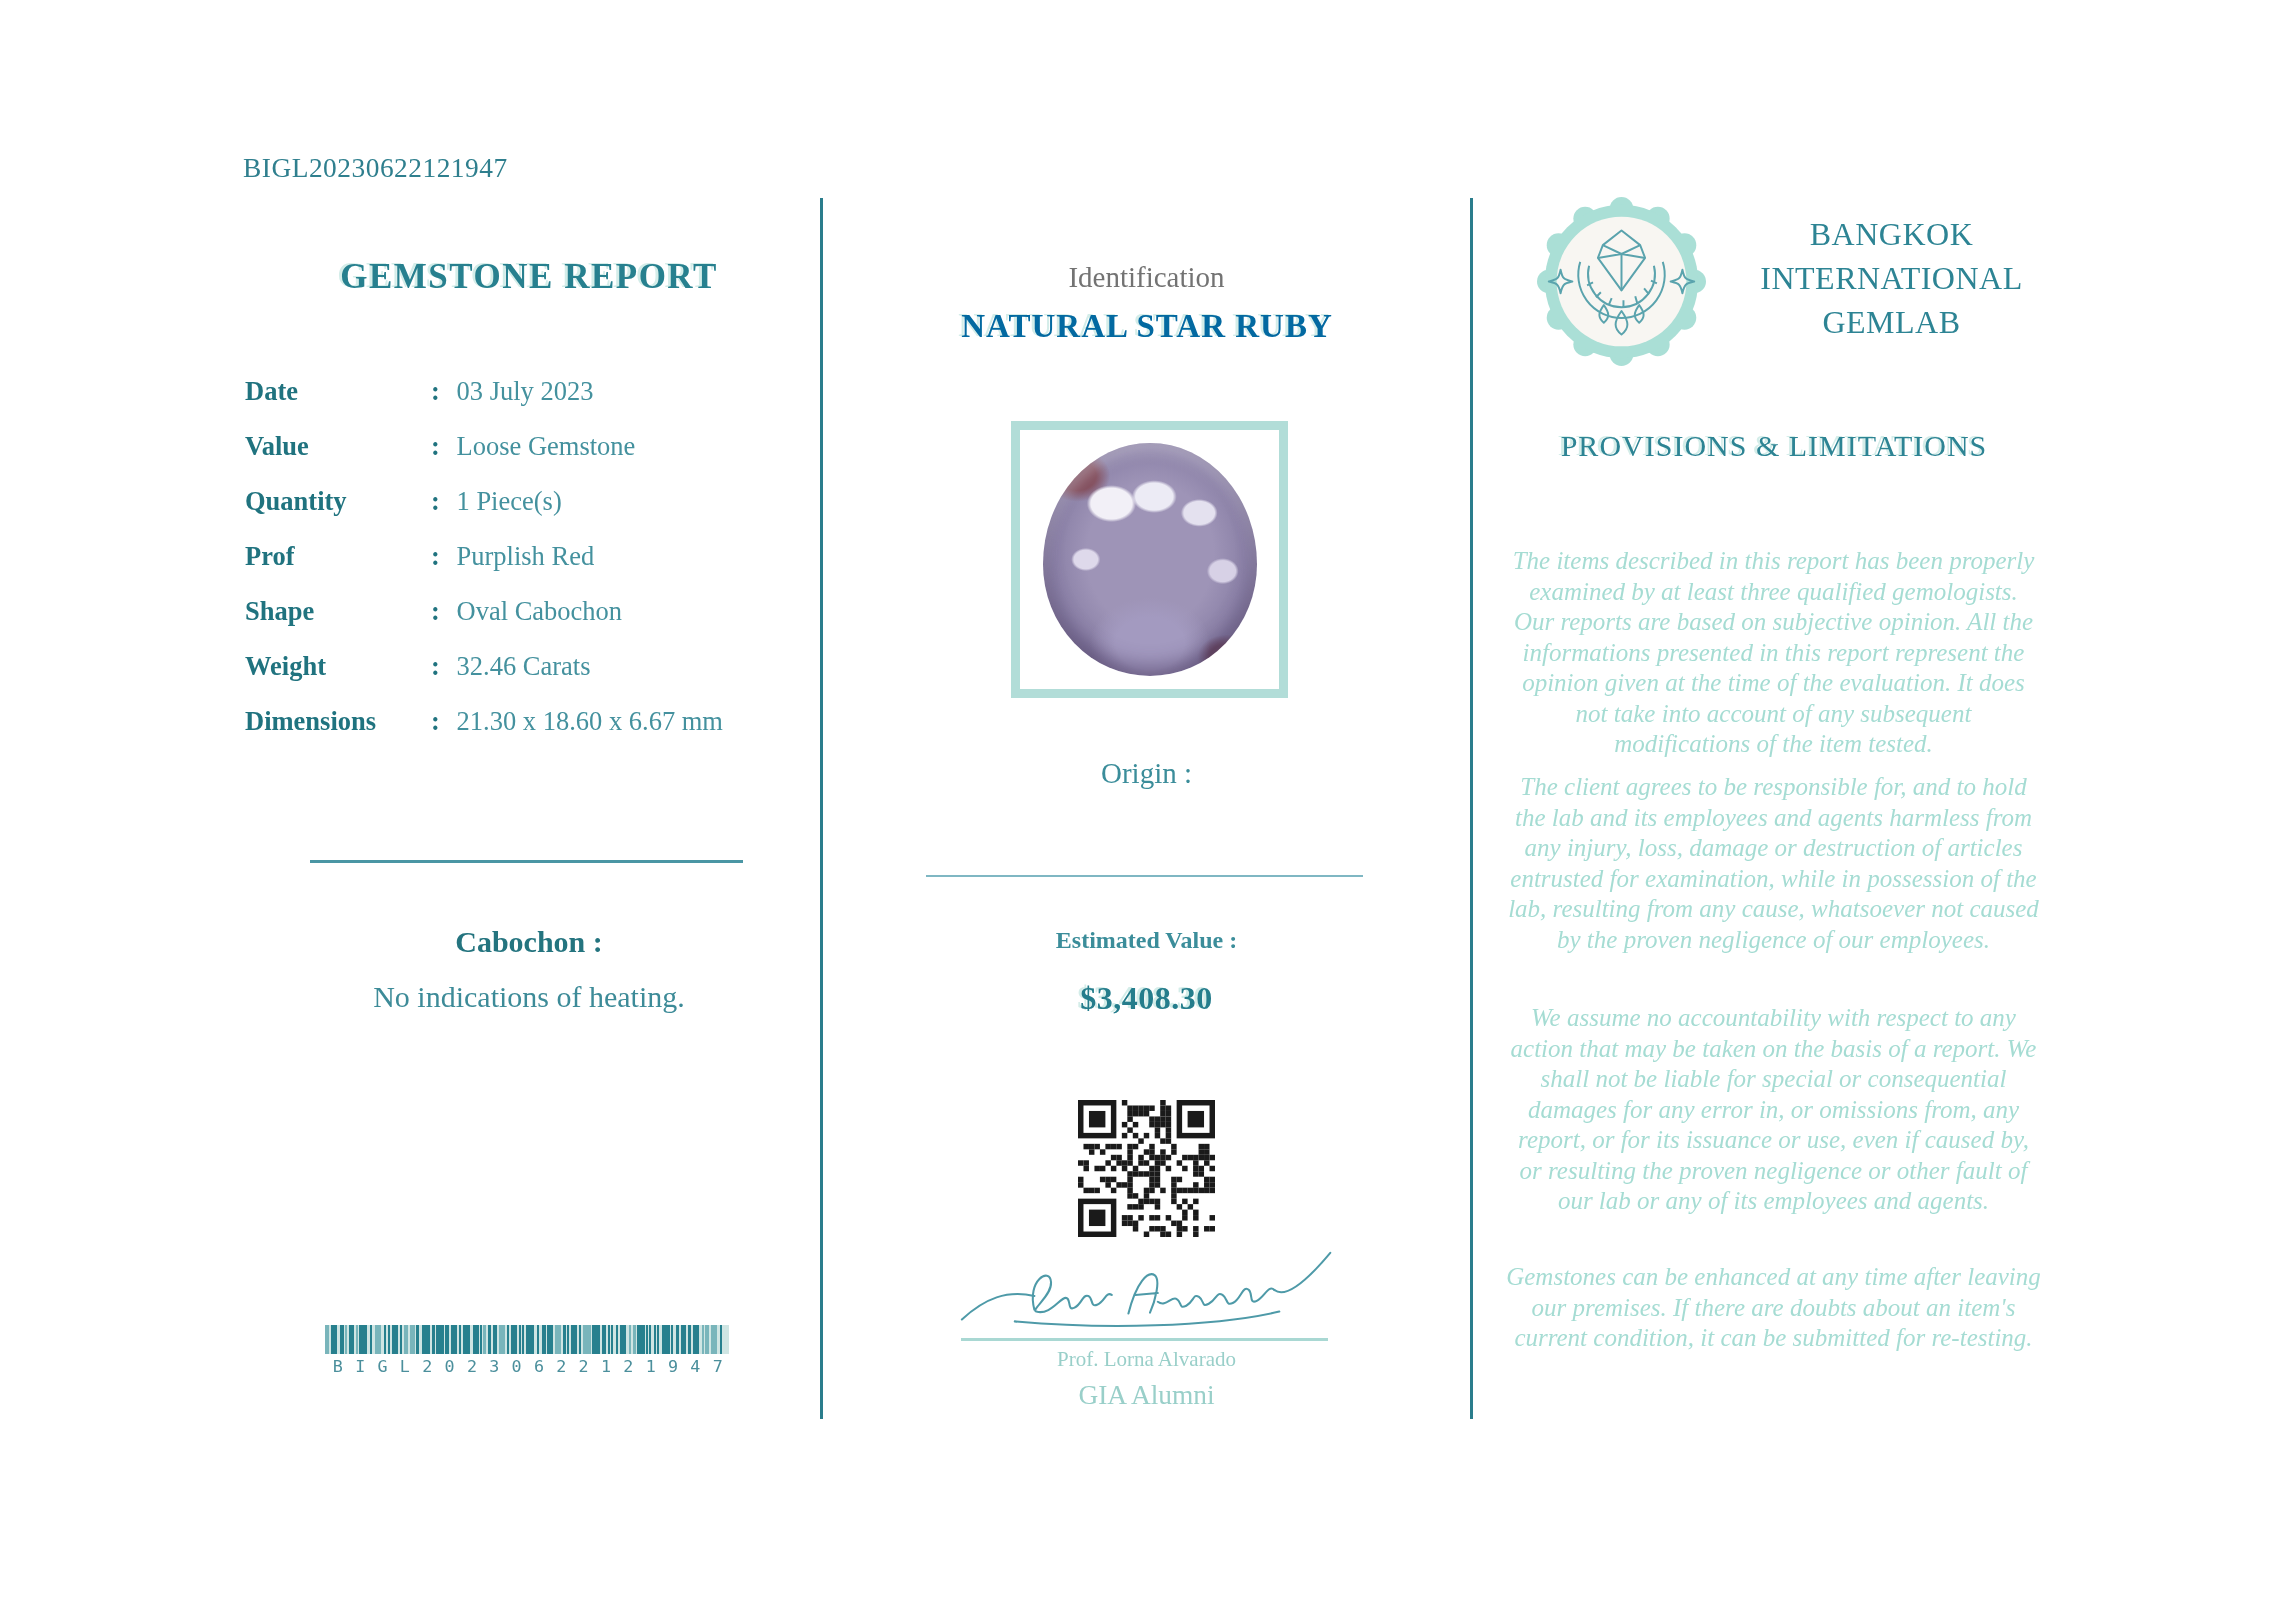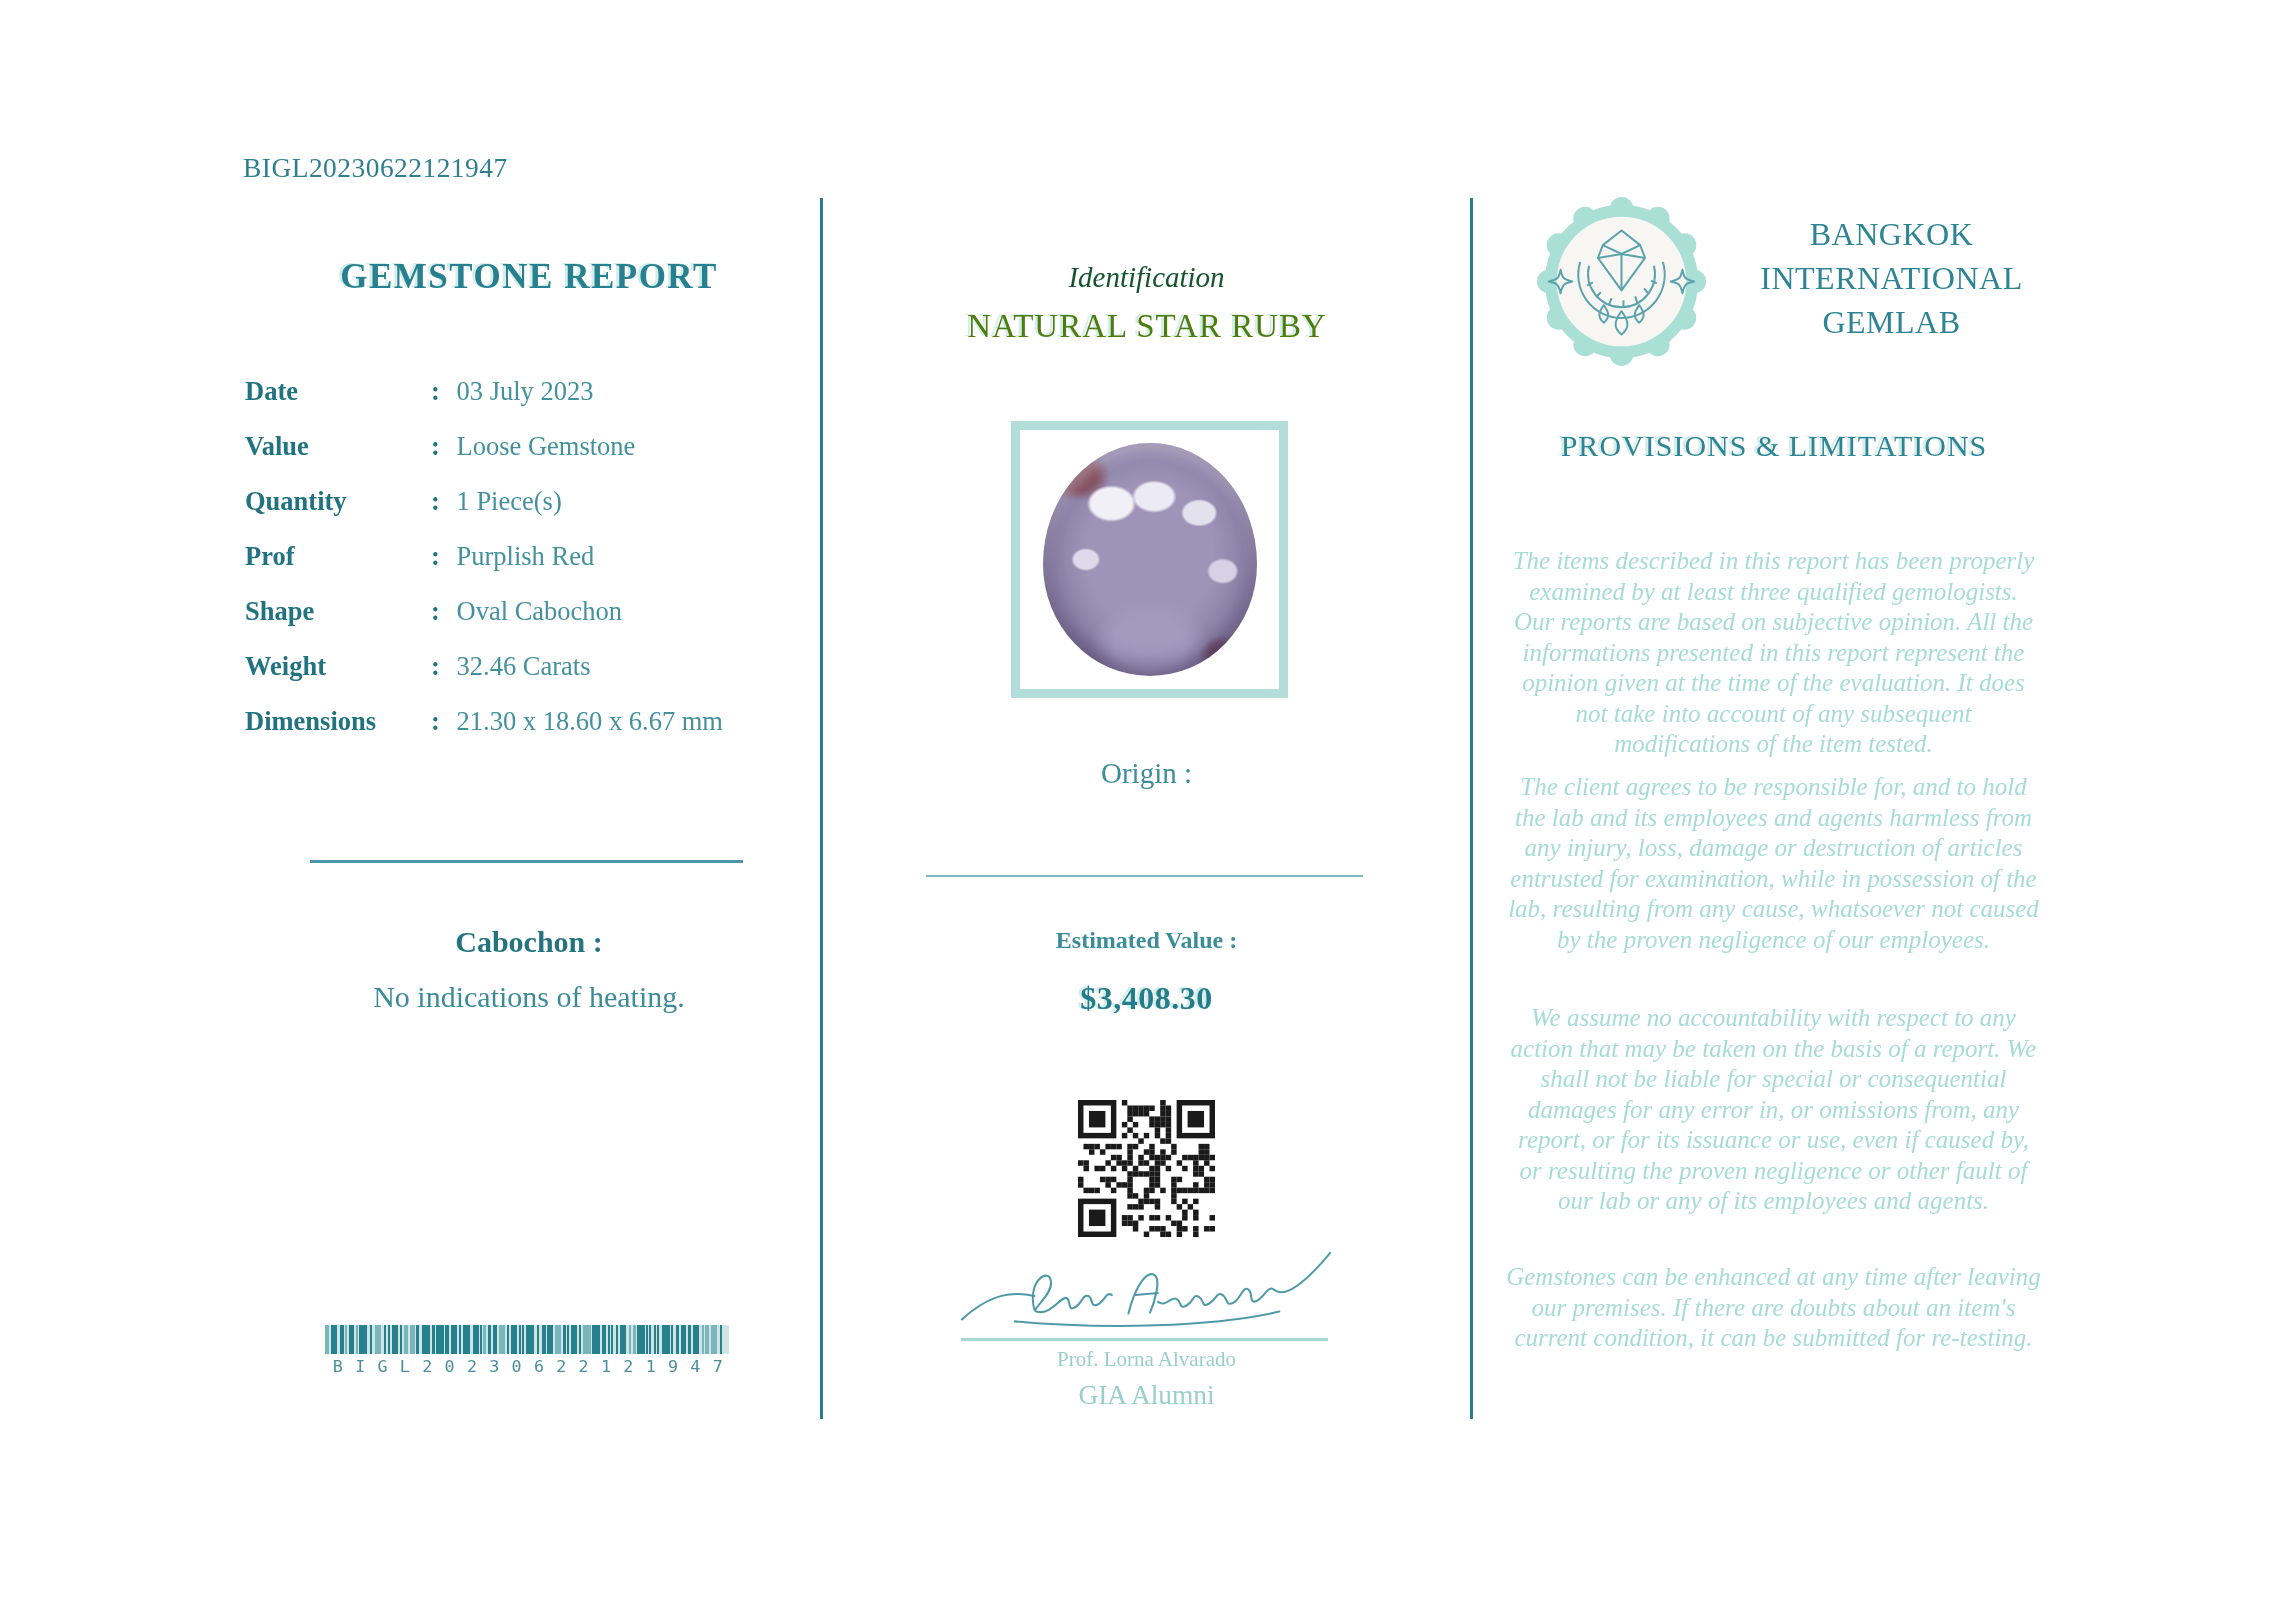--- a/index.html
+++ b/index.html
@@ -30,7 +30,7 @@
       font-size:16.7px;letter-spacing:12.3px;color:#4b8f9c;white-space:nowrap;padding-left:7.8px;}
 
   
-  .id-label{left:921px;top:261px;width:451px;font-size:29px;color:#14532d;font-style:italic;}
+  .id-label{left:921px;top:261px;width:451px;font-size:29px;color:#737373;}
   .gem-name{left:902px;top:308px;width:490px;font-size:33px;font-weight:normal;color:#4d7c0f;letter-spacing:1px;}
   .gem-frame{left:1011px;top:421px;width:259px;height:259px;border:9.8px solid #b2ddd8;background:#ffffff;
       display:flex;align-items:center;justify-content:center;}

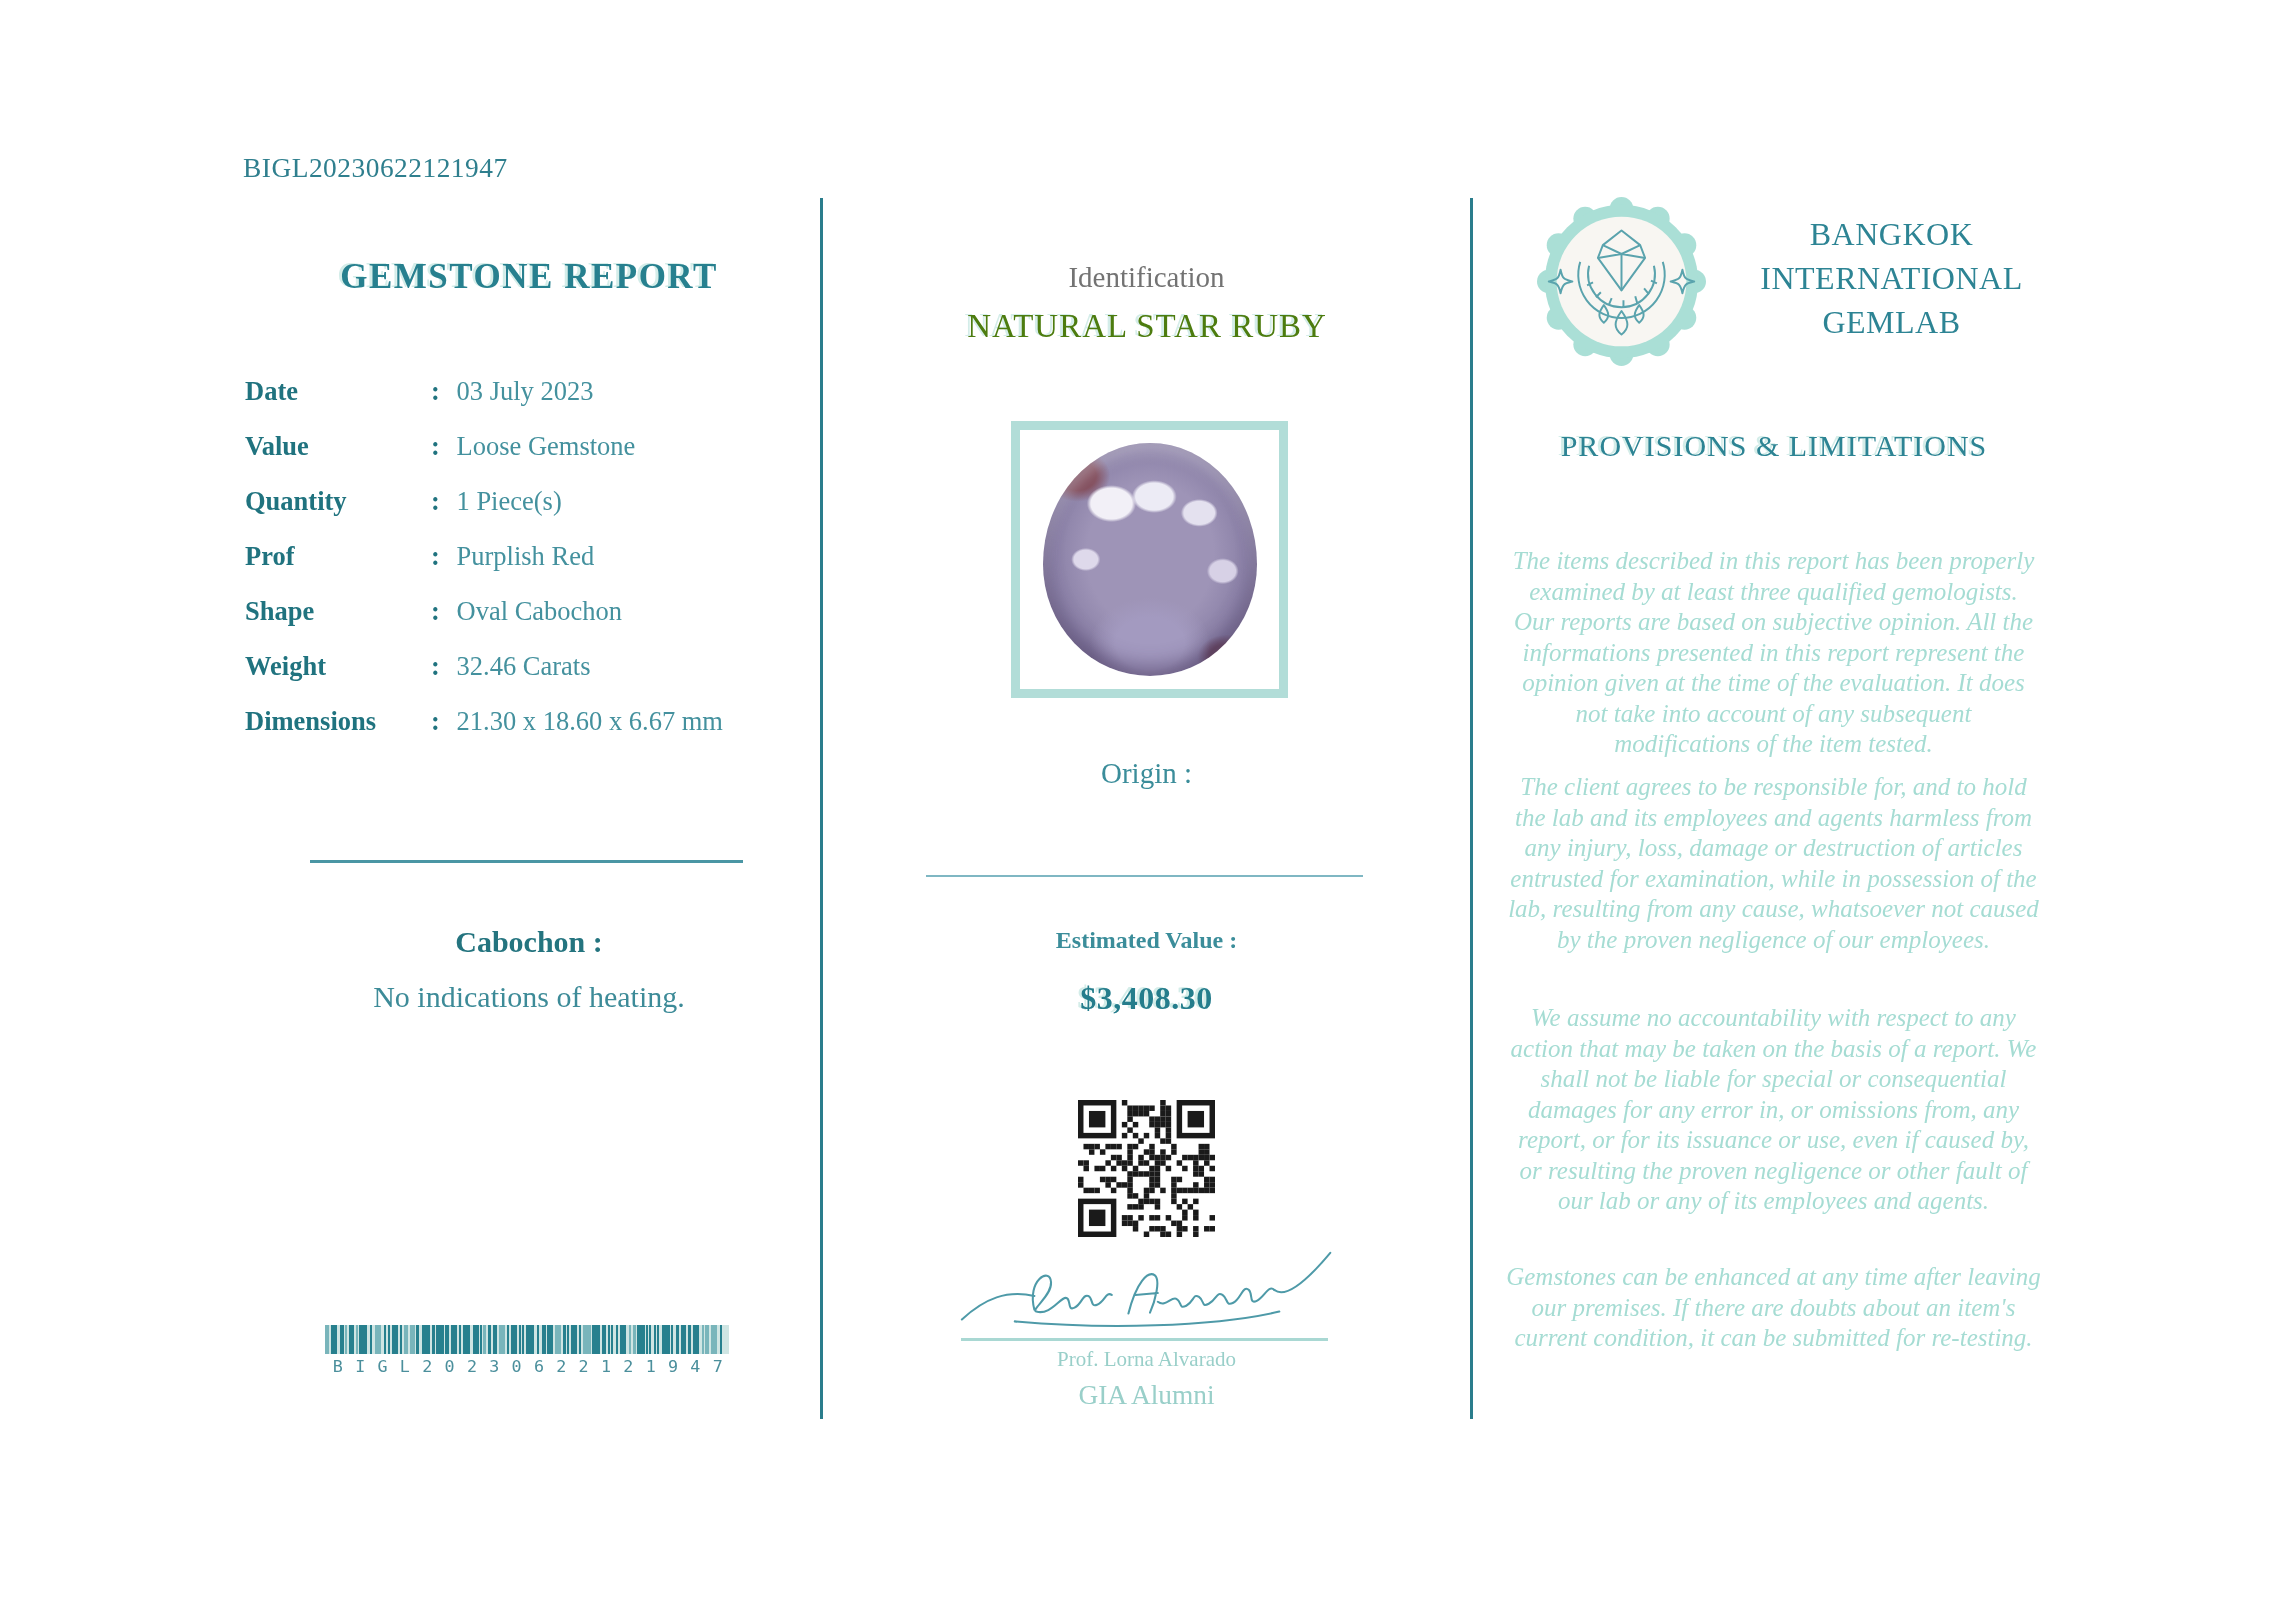--- a/index.html
+++ b/index.html
@@ -31,7 +31,7 @@
 
   
   .id-label{left:921px;top:261px;width:451px;font-size:29px;color:#737373;}
-  .gem-name{left:902px;top:308px;width:490px;font-size:33px;font-weight:normal;color:#4d7c0f;letter-spacing:1px;}
+  .gem-name{left:902px;top:308px;width:490px;font-size:33px;font-weight:bold;color:#0369a1;letter-spacing:1px;}
   .gem-frame{left:1011px;top:421px;width:259px;height:259px;border:9.8px solid #b2ddd8;background:#ffffff;
       display:flex;align-items:center;justify-content:center;}
   .gem{width:214px;height:233px;border-radius:50% 50% 50% 50%/52% 52% 48% 48%;

